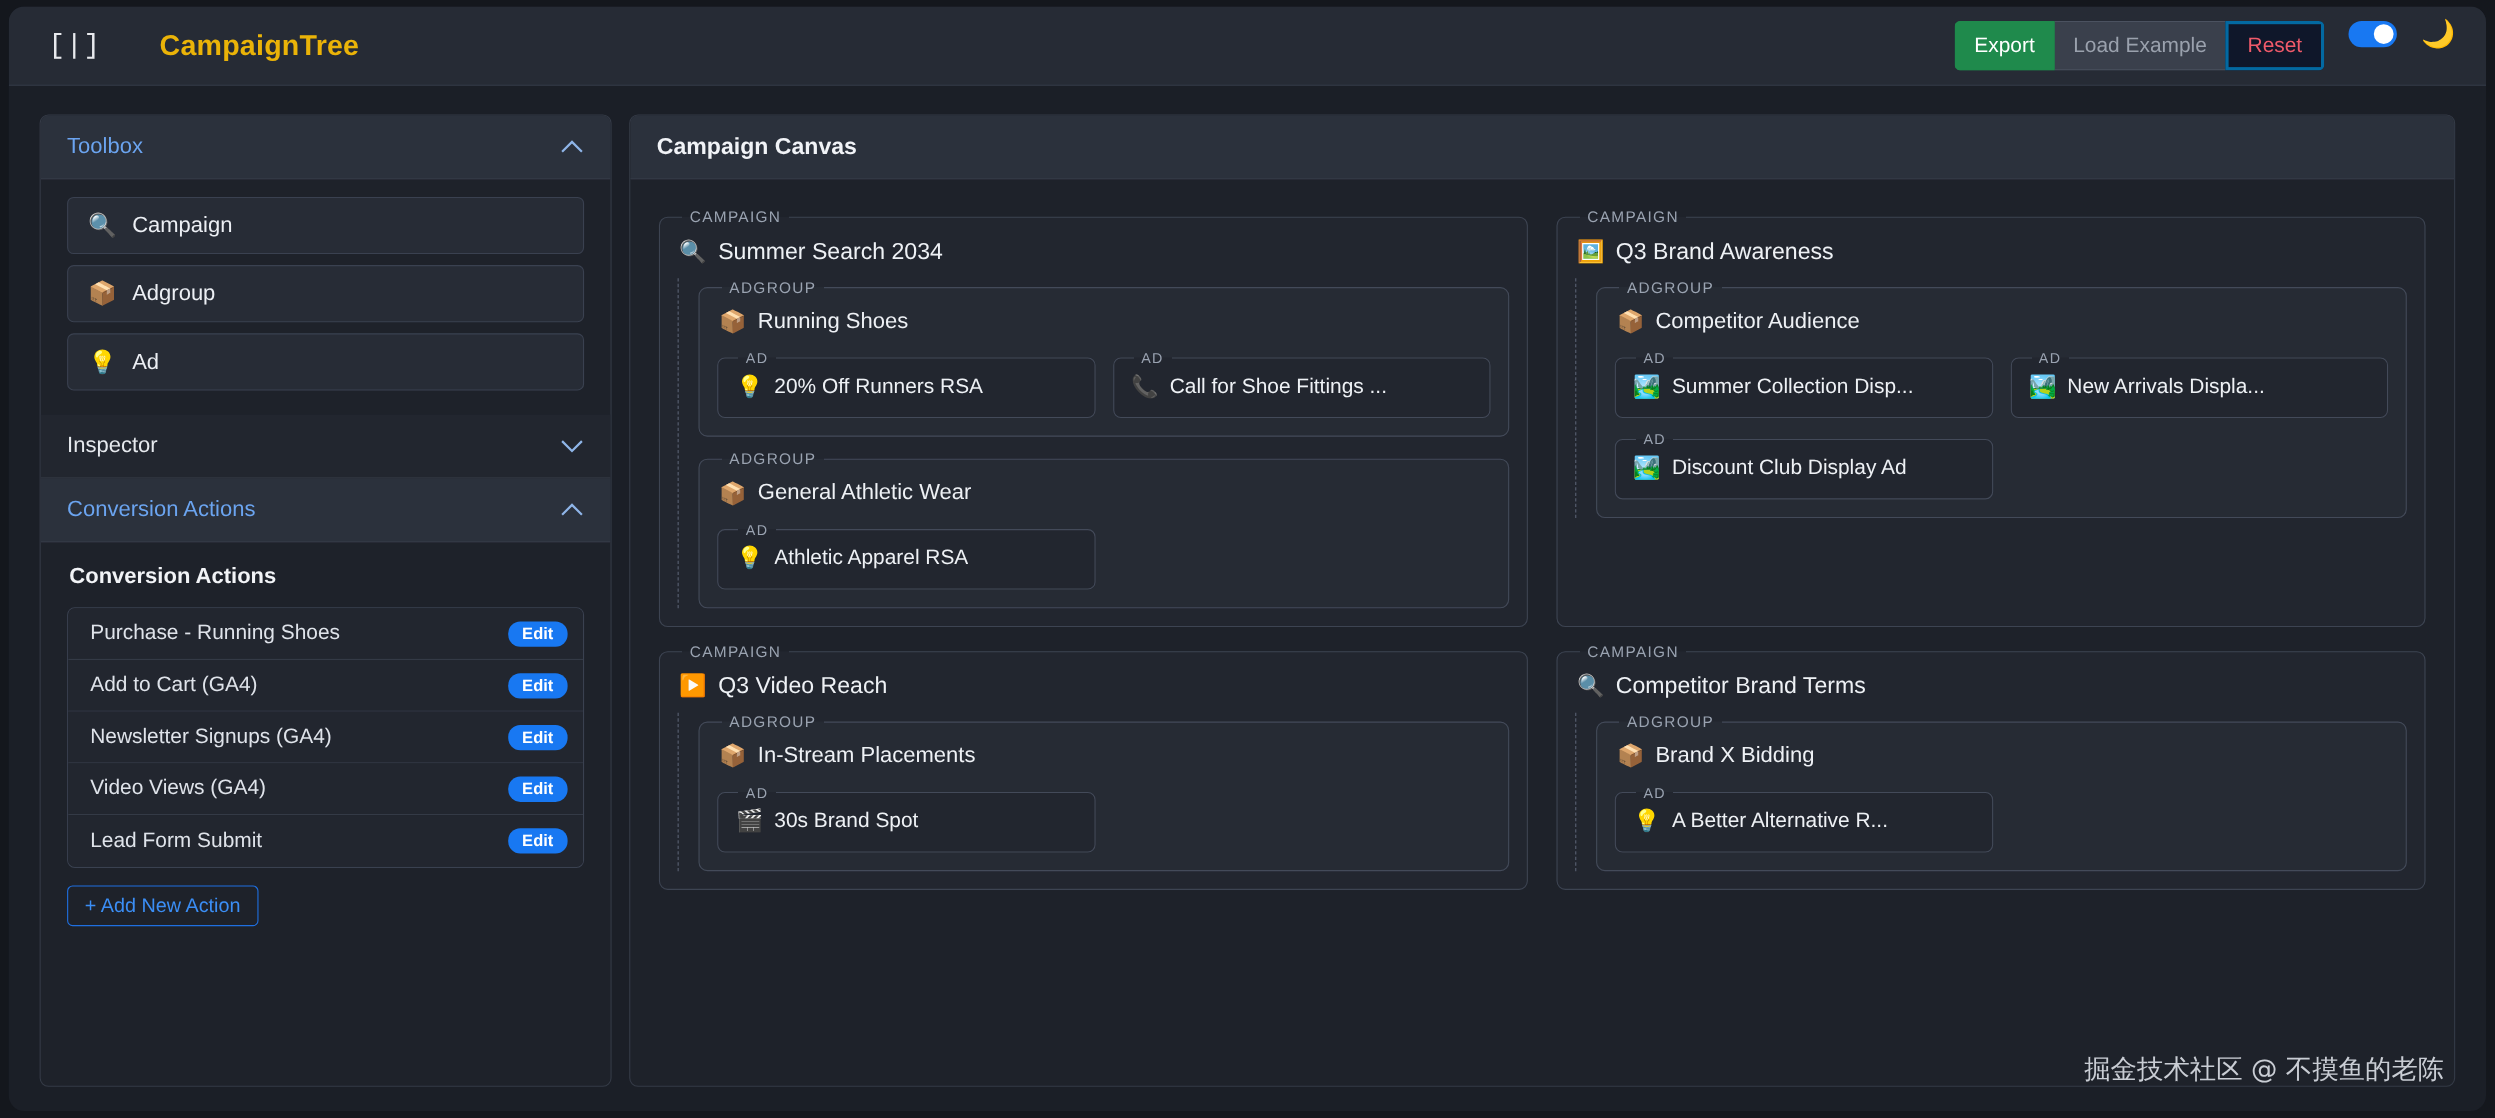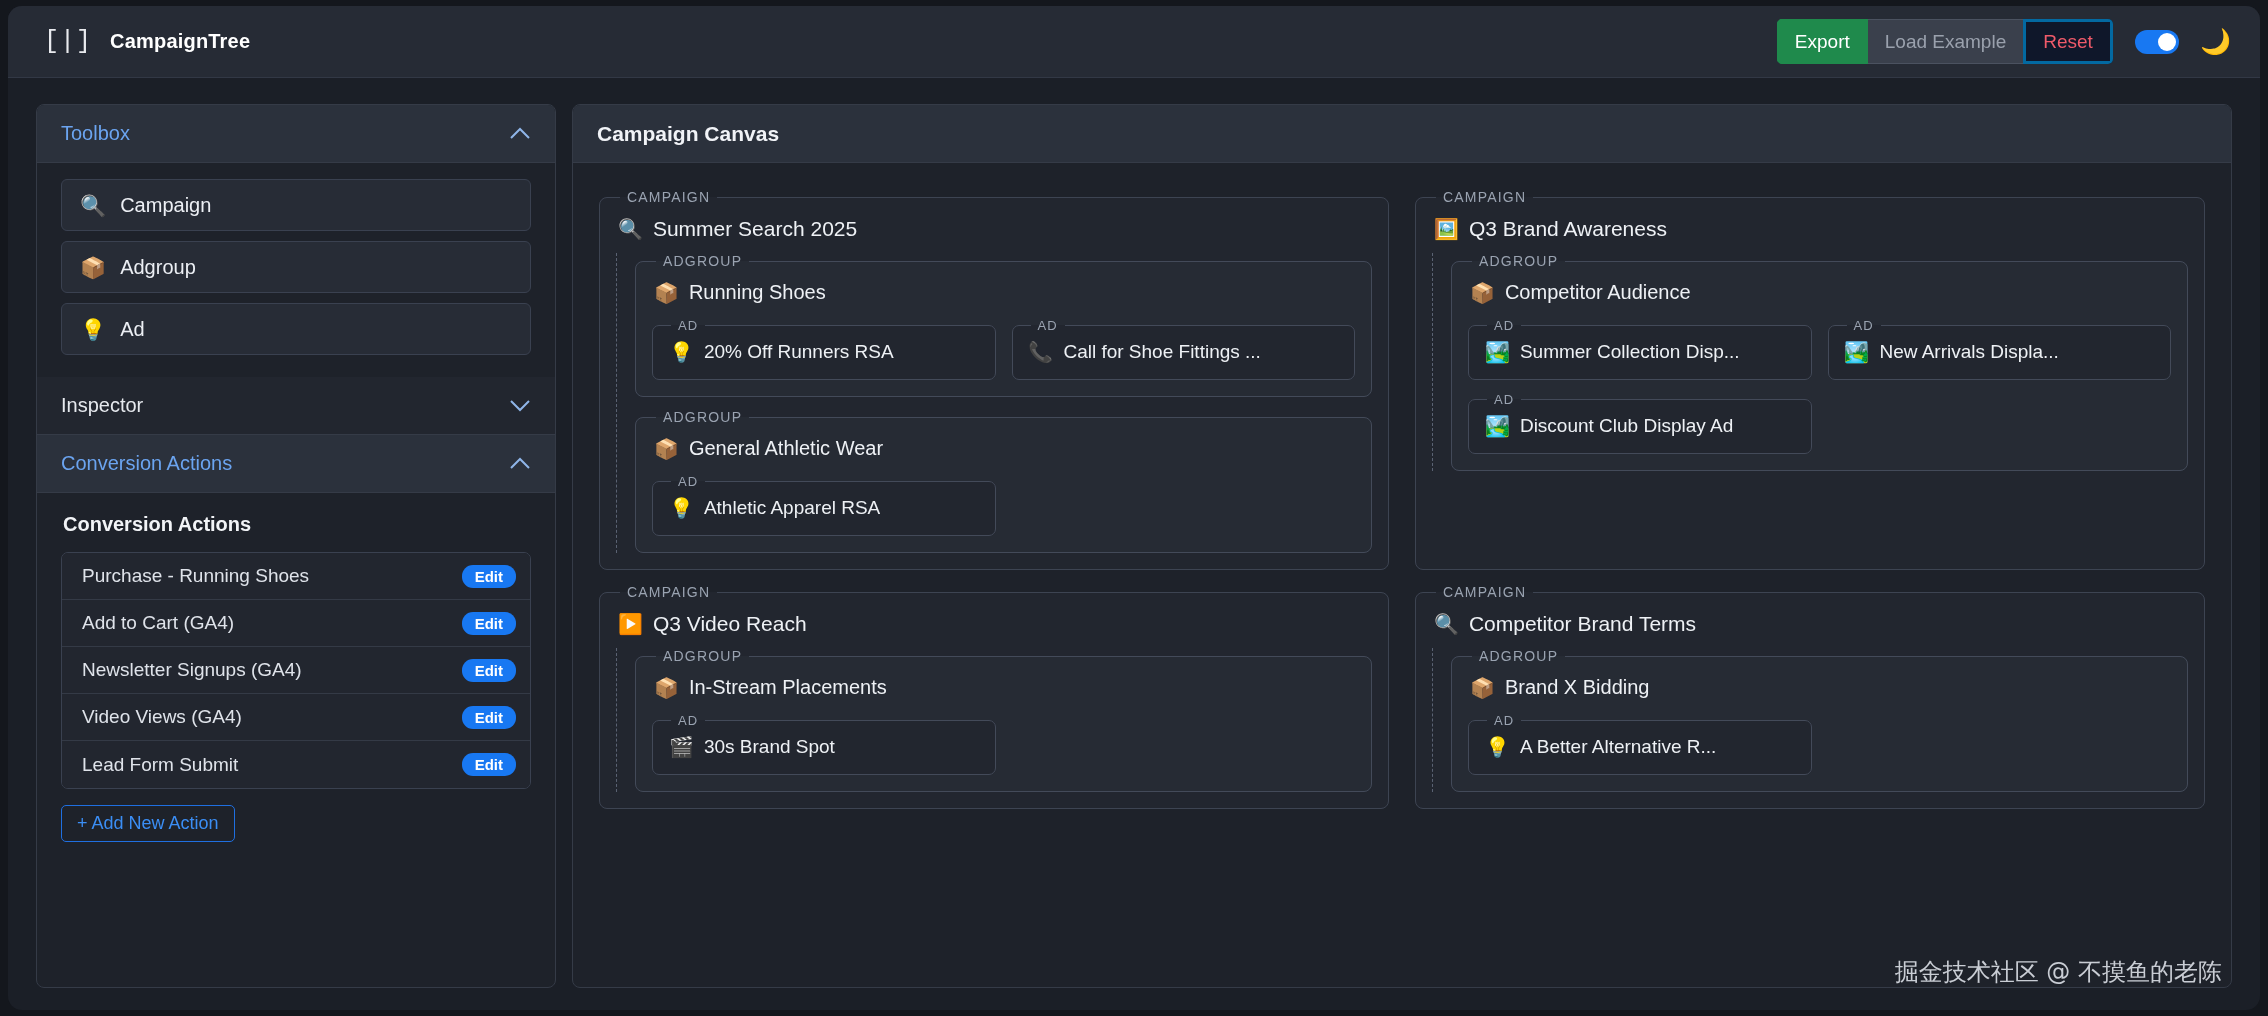--- a/index.html
+++ b/index.html
@@ -31,7 +31,7 @@
     font-size: 25px; color: #e8eaee; letter-spacing: 1px;
     font-family: "Liberation Mono", monospace;
   }
-  .brand-title { font-size: 20px; font-weight: bold; color: #ffffff; letter-spacing: .2px; }
+  .brand-title { font-size: 26px; font-weight: bold; color: #eab308; letter-spacing: .2px; margin-left: 35px; }
   .topbar-right { margin-left: auto; display: flex; align-items: center; gap: 22px; }
   .btn-group { display: flex; align-items: stretch; border-radius: 5px; overflow: hidden; }
   .btn {

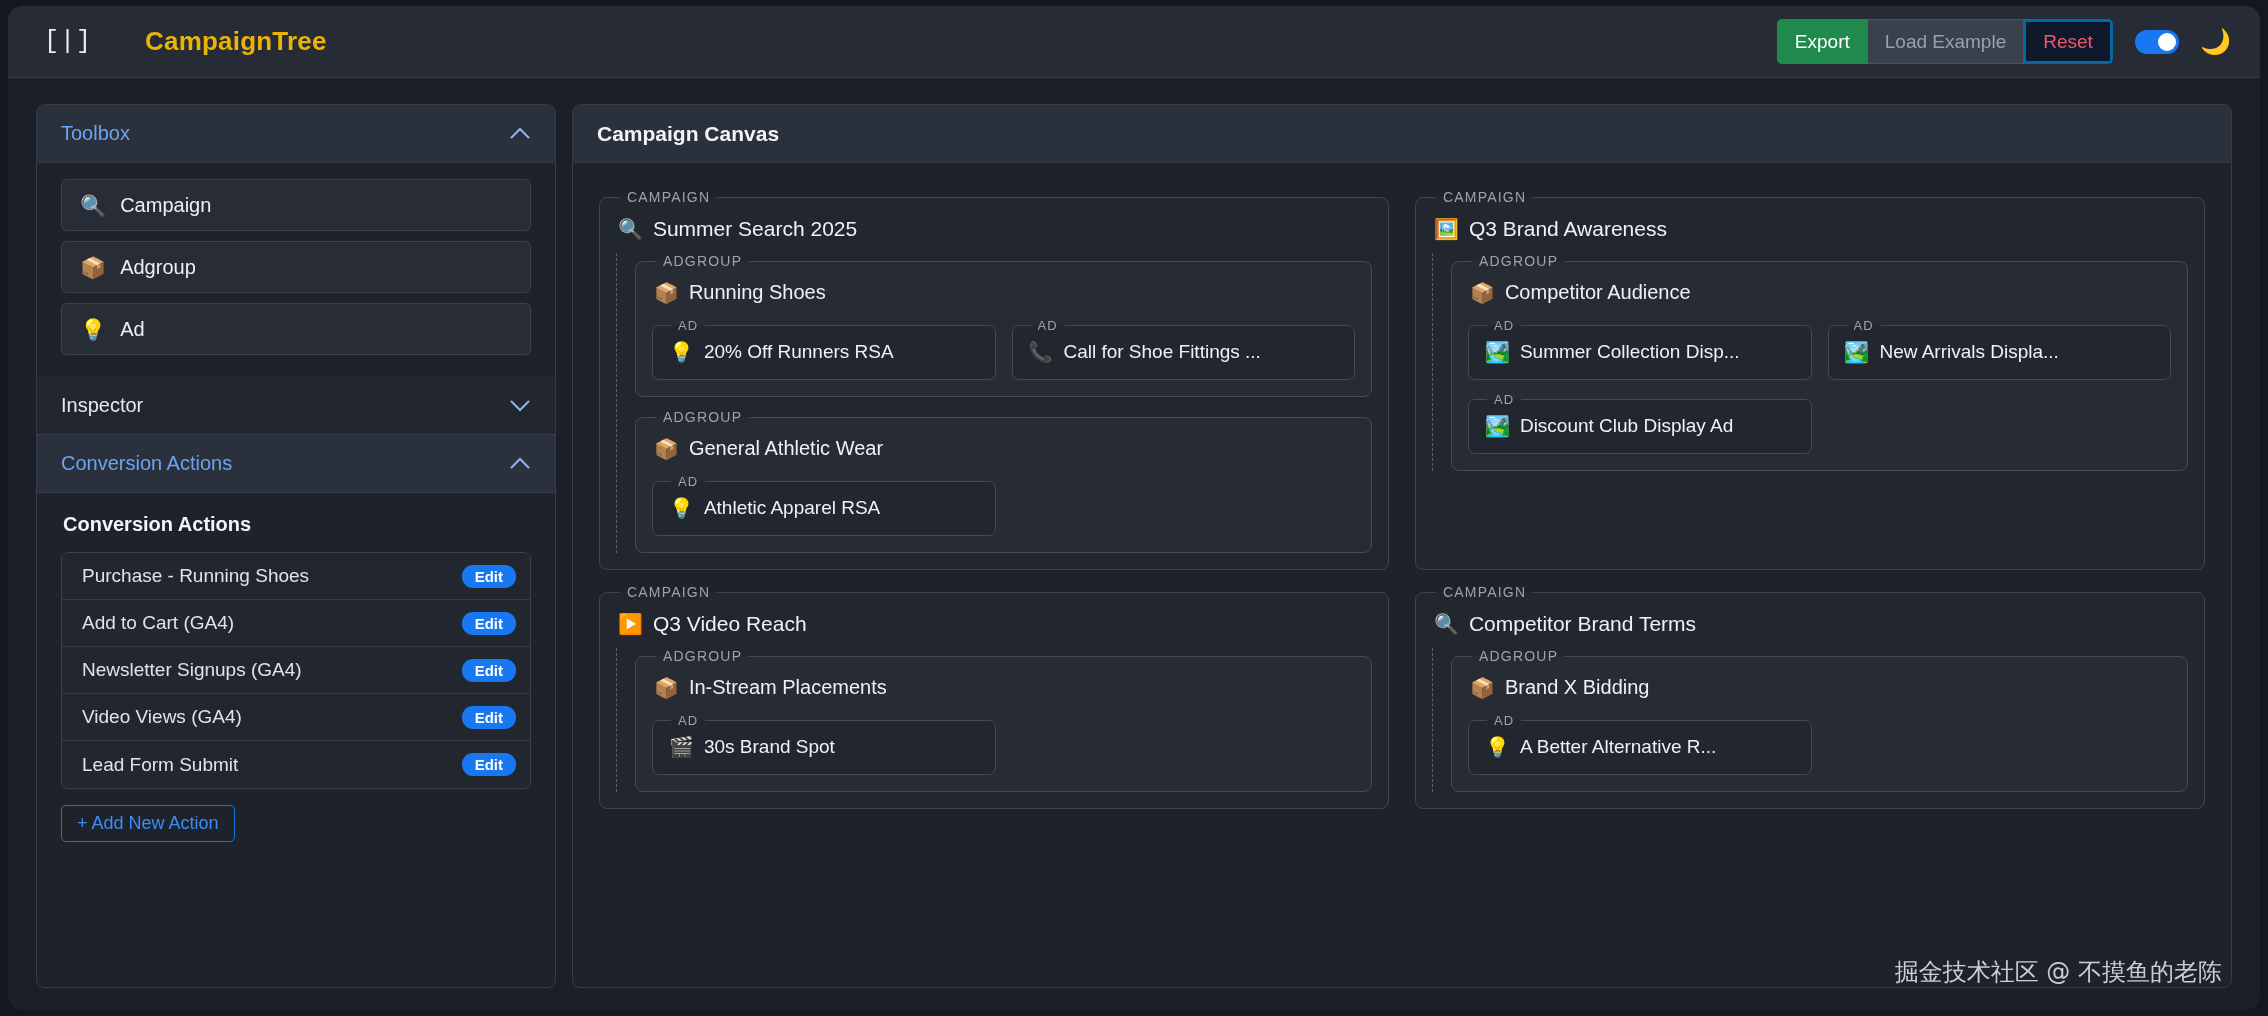--- a/index.html
+++ b/index.html
@@ -32,7 +32,7 @@
     font-family: "Liberation Mono", monospace;
   }
   .brand-title { font-size: 26px; font-weight: bold; color: #eab308; letter-spacing: .2px; margin-left: 35px; }
-  .topbar-right { margin-left: auto; display: flex; align-items: center; gap: 22px; }
+  .topbar-right { margin-left: auto; display: flex; gap: 22px; }
   .btn-group { display: flex; align-items: stretch; border-radius: 5px; overflow: hidden; }
   .btn {
     font-size: 19px; padding: 9px 17px; line-height: 1.15;

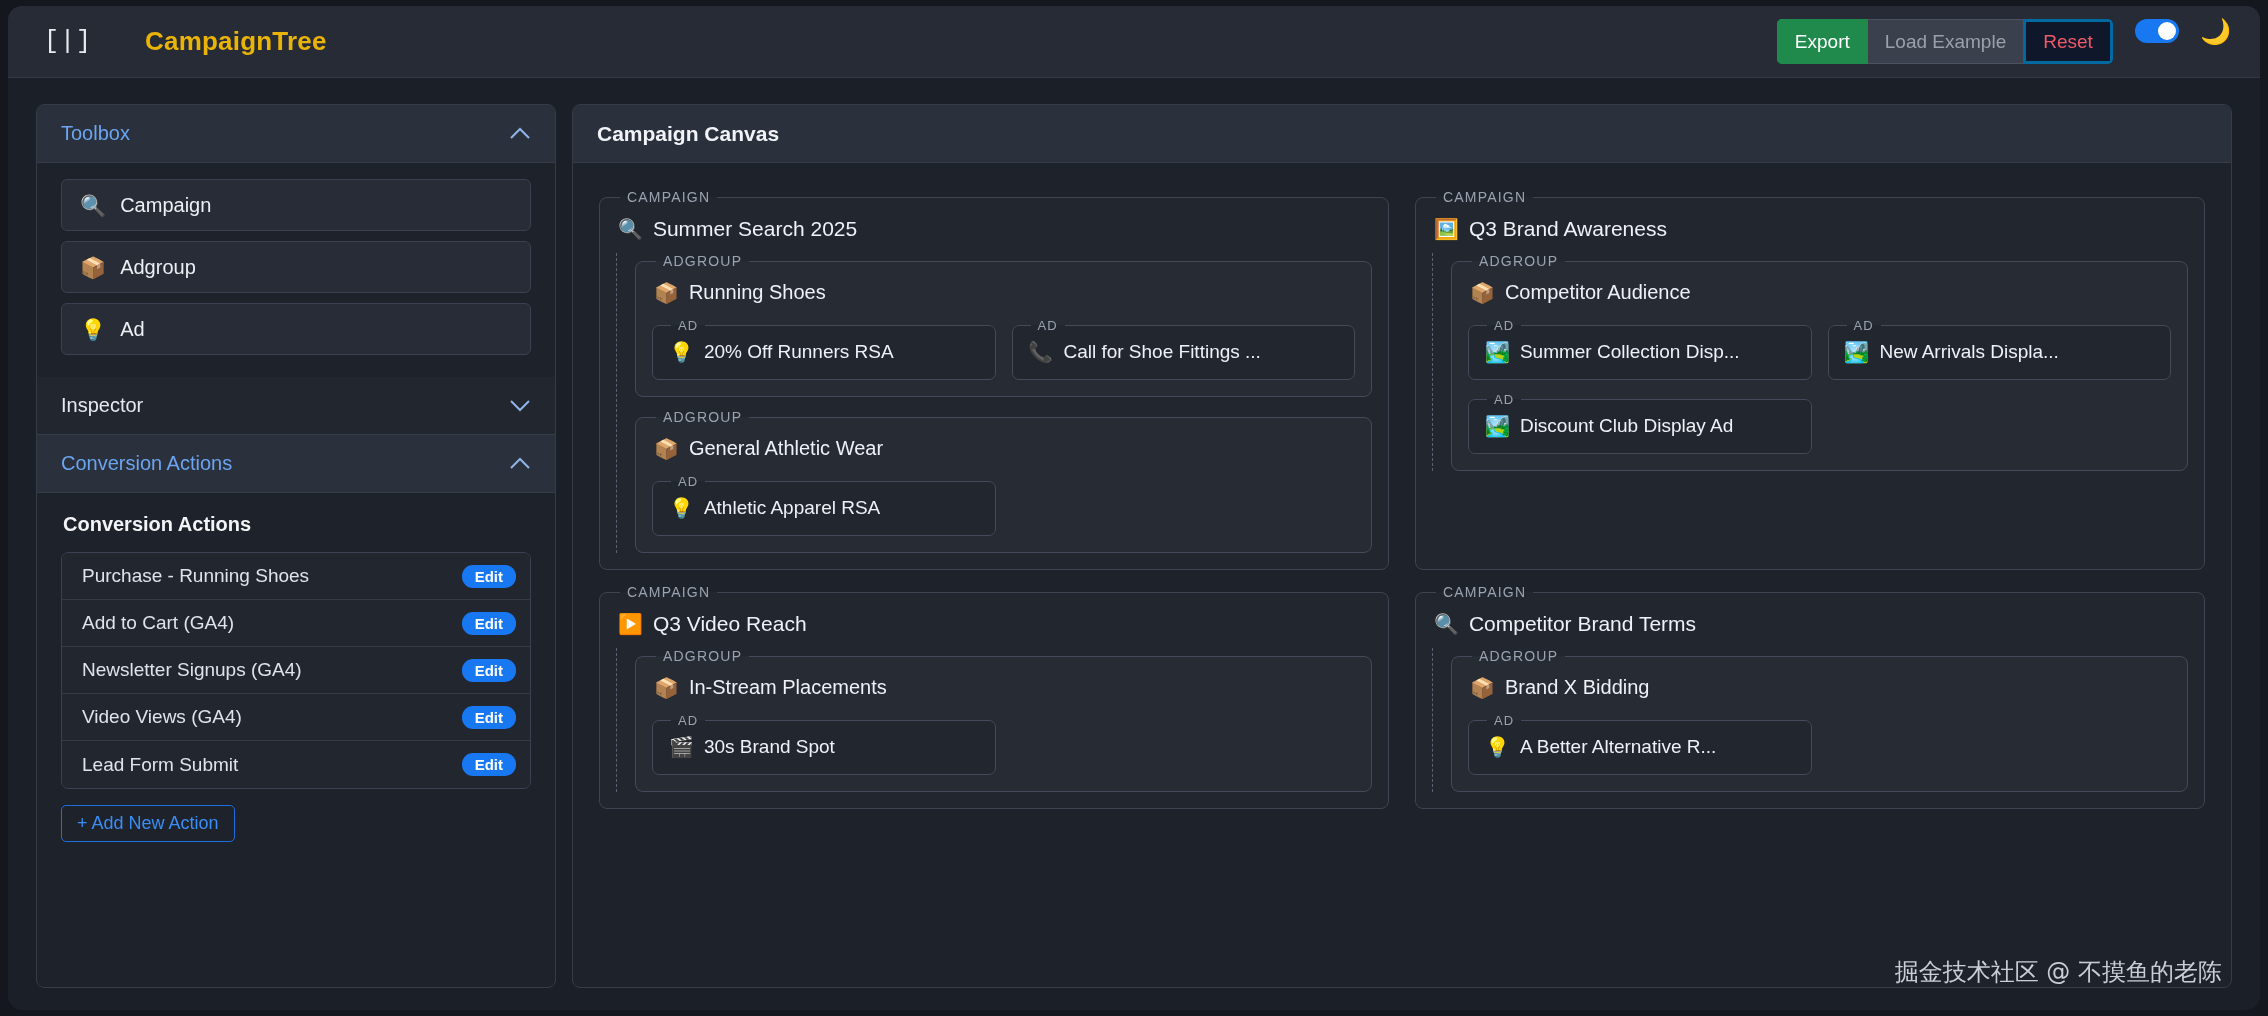--- a/index.html
+++ b/index.html
@@ -274,7 +274,7 @@
             <legend>CAMPAIGN</legend>
             <div class="node-title">
               <span class="node-emoji">🔍</span>
-              <span class="node-text">Summer Search 2025</span>
+              <span class="node-text">Summer Search 2034</span>
             </div>
             <div class="campaign-children">
               <fieldset class="adgroup-card">

